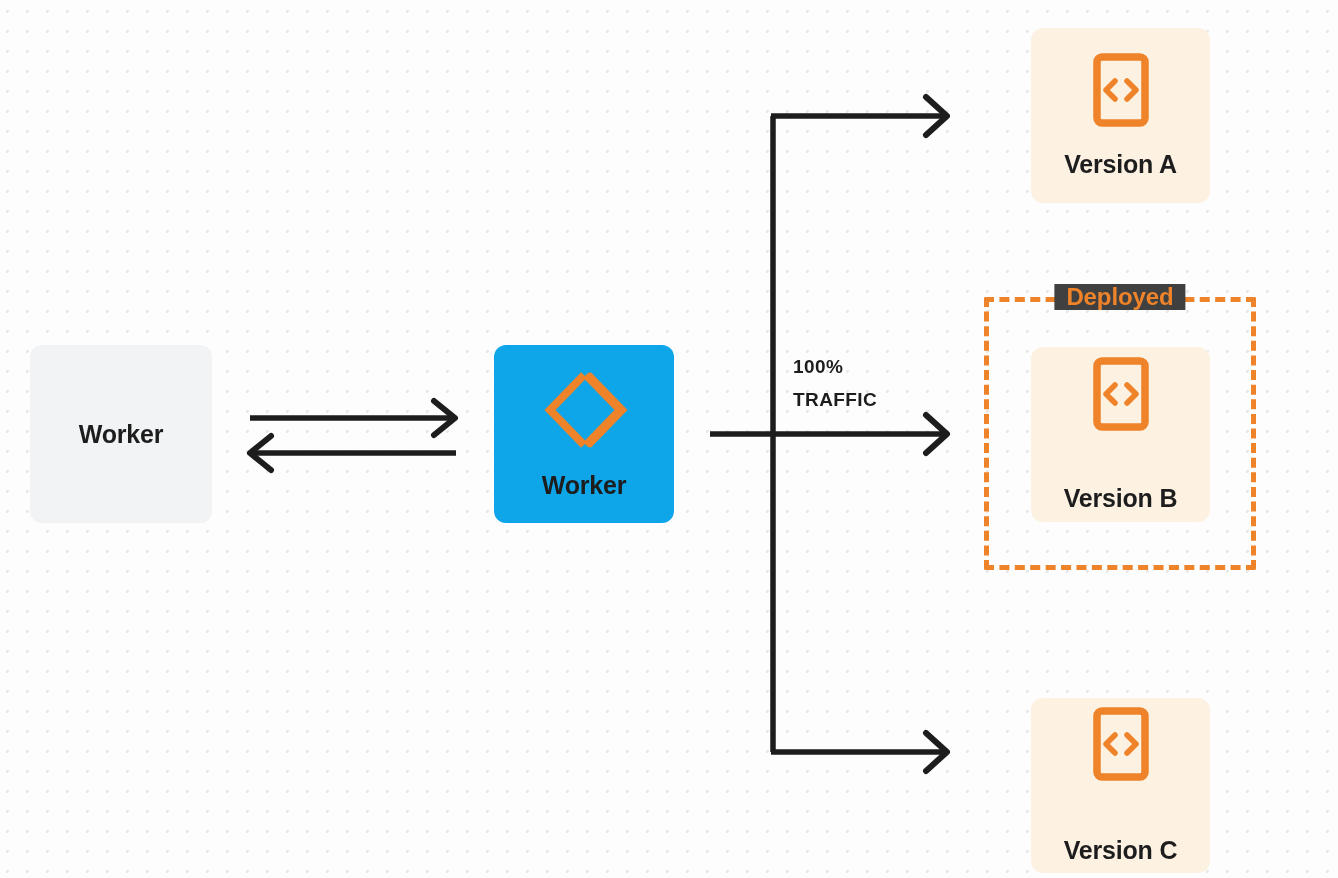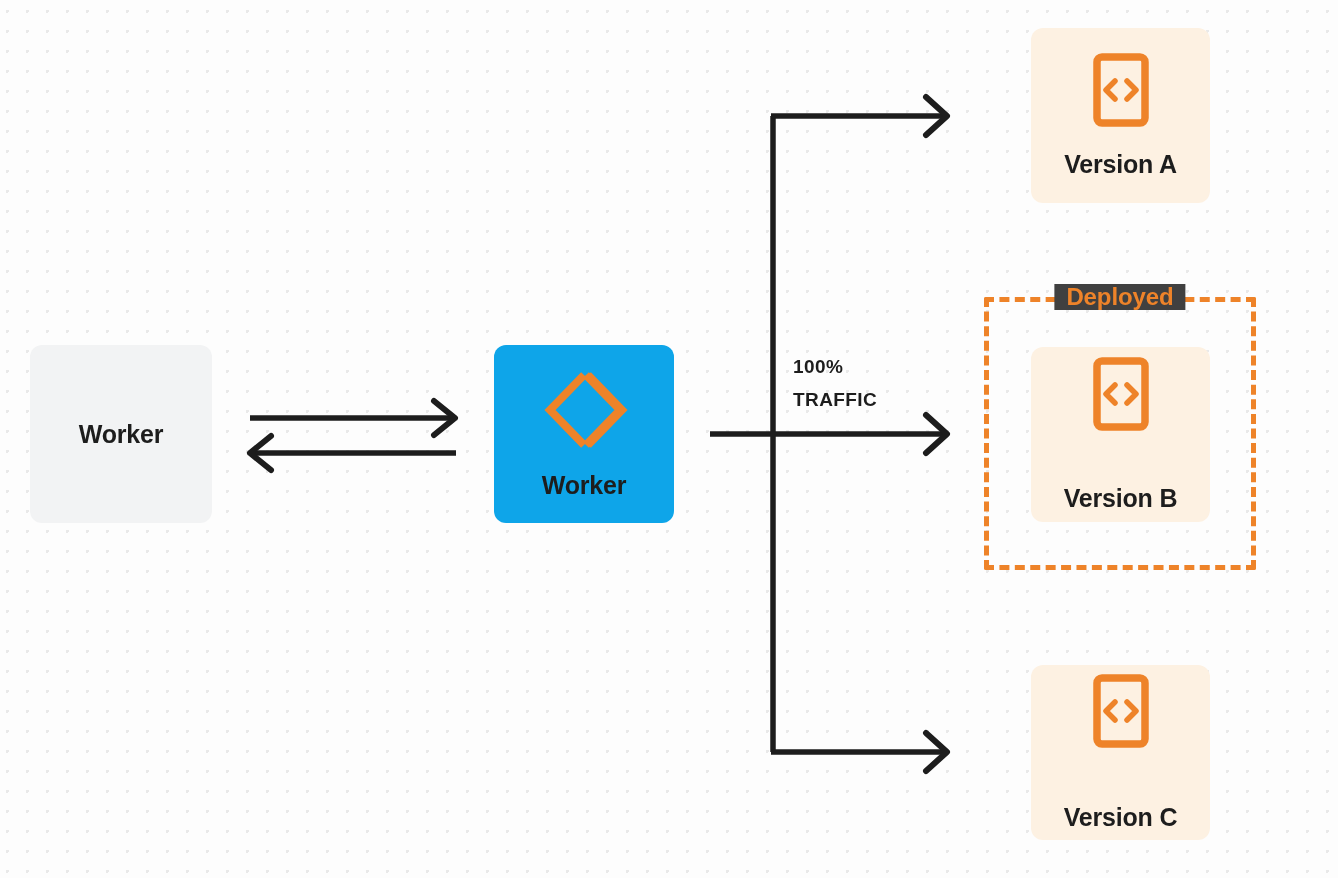--- a/index.html
+++ b/index.html
@@ -81,7 +81,7 @@
   }
   #version-a-node { top: 28px; }
   #version-b-node { top: 347px; gap: 30px; }
-  #version-c-node { top: 665px; gap: 32px; }
+  #version-c-node { top: 698px; gap: 32px; }
   .version-node .node-label { margin-top: 18px; }
 
   .icon-code { display: block; }

